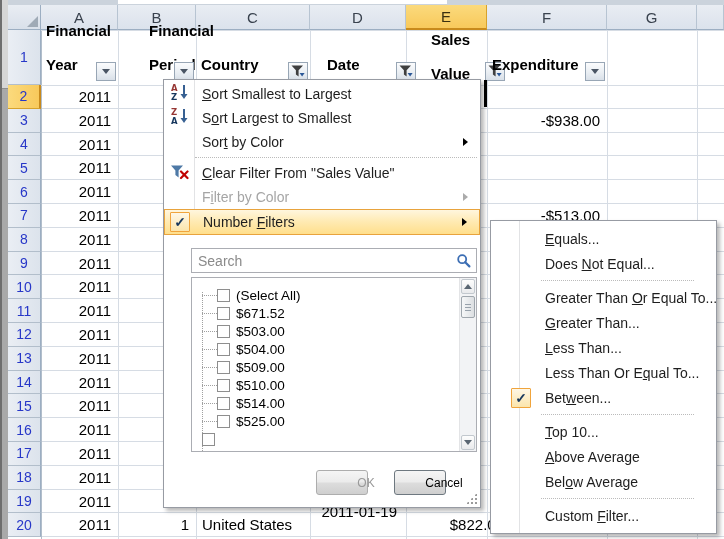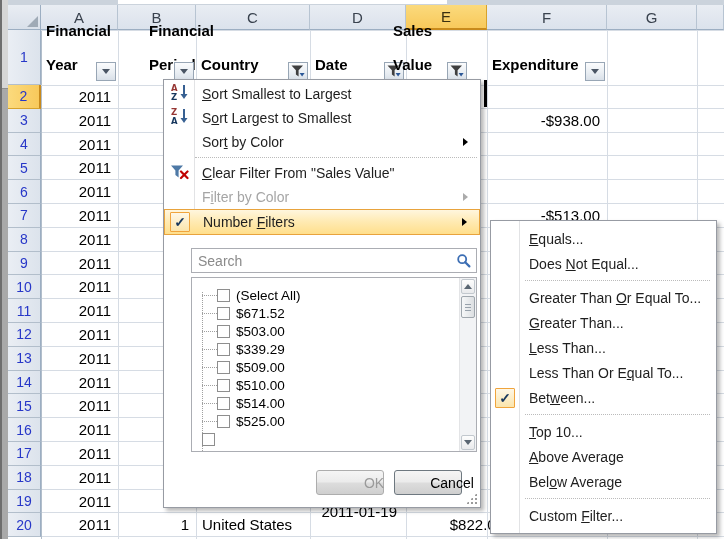--- a/index.html
+++ b/index.html
@@ -199,7 +199,7 @@
           </svg>
         </div>
       </div>
-      <div class="hdr-cell" style="left: 388px; width: 81px;">
+      <div class="hdr-cell" style="left: 426px; width: 81px; align-items: center;">
         <span class="hdr-label">Sales Value</span>
         <div class="filter-btn">
           <svg width="14" height="13" viewBox="0 0 14 13">

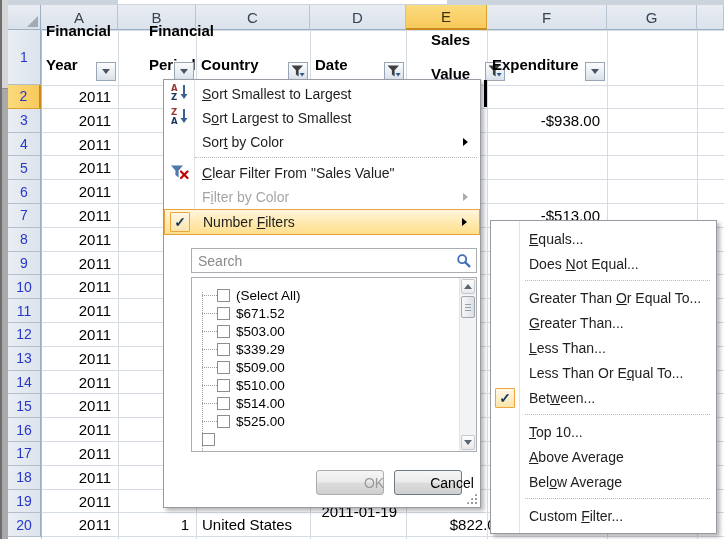--- a/index.html
+++ b/index.html
@@ -190,7 +190,7 @@
           </svg>
         </div>
       </div>
-      <div class="hdr-cell" style="left: 310px; width: 96px; text-align: center;">
+      <div class="hdr-cell" style="left: 322px; width: 96px; text-align: center;">
         <span class="hdr-label">Date</span>
         <div class="filter-btn">
           <svg width="14" height="13" viewBox="0 0 14 13">

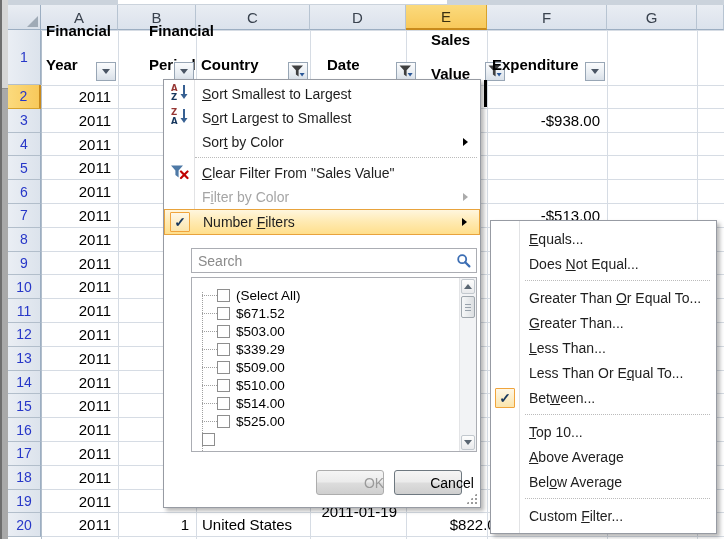--- a/index.html
+++ b/index.html
@@ -100,7 +100,7 @@
 
   
   .submenu{position:absolute;left:490px;top:220px;width:227px;background:#FFFFFF;border:1px solid #979BA3;
-           box-shadow:3px 3px 4px rgba(0,0,0,0.28);z-index:6;font-size:14px;padding:5px 0;}
+           box-shadow:3px 3px 4px rgba(0,0,0,0.28);z-index:6;font-size:14px;padding:5px 16px;}
   .submenu::before{content:"";position:absolute;left:28px;top:0;bottom:0;width:1px;background:#E2E3E5;}
   .submenu .m-item{height:25px;}
   .submenu .m-item .gut{width:28px;}

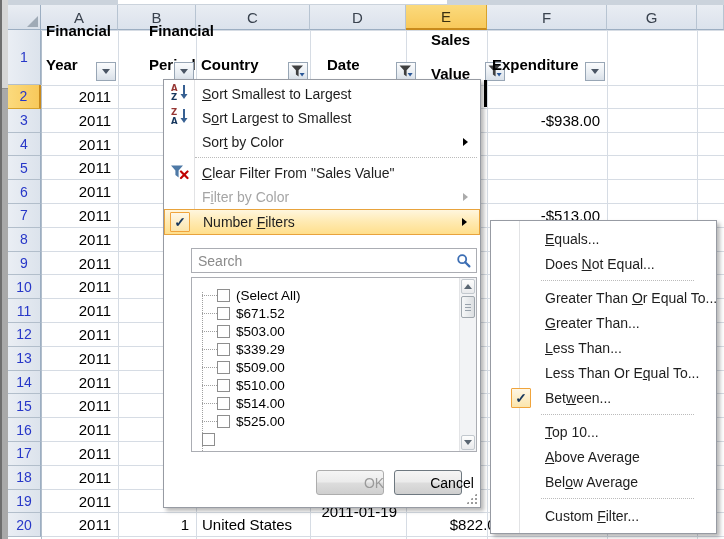--- a/index.html
+++ b/index.html
@@ -331,7 +331,7 @@
           <div class="lb-item">
             <span class="stub"></span>
             <span class="cbx"></span>
-            <span class="val">$339.29</span>
+            <span class="val">$504.00</span>
           </div>
           <div class="lb-item">
             <span class="stub"></span>

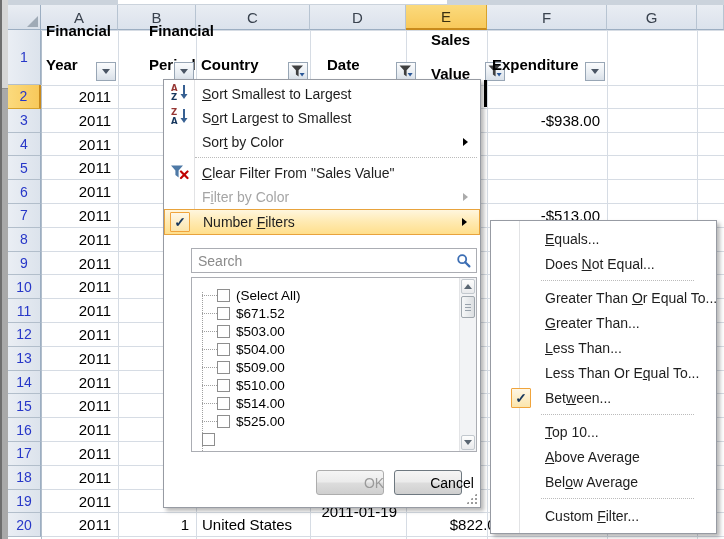--- a/index.html
+++ b/index.html
@@ -89,8 +89,8 @@
   .sb-thumb::after{content:"";position:absolute;left:3px;right:3px;top:7px;height:8px;
             background:repeating-linear-gradient(to bottom,#97A1AB 0 1px,transparent 1px 3px);}
 
-  .btn{position:absolute;width:68px;height:25px;border-radius:3px;font-family:"Liberation Sans",sans-serif;
-       font-size:14px;display:flex;align-items:center;justify-content:center;
+  .btn{position:absolute;width:52px;height:25px;border-radius:3px;font-family:"Liberation Sans",sans-serif;
+       font-size:12px;display:flex;align-items:center;justify-content:center;
        background:linear-gradient(#F5F5F5,#EBEBEB 49%,#DDDDDD 51%,#CFCFCF);padding-left:48px;}
   .btn.ok{left:152px;top:390px;border:1px solid #ADADAD;color:#9A9A9A;}
   .btn.cancel{left:230px;top:390px;border:1px solid #6E7880;color:#000;}

